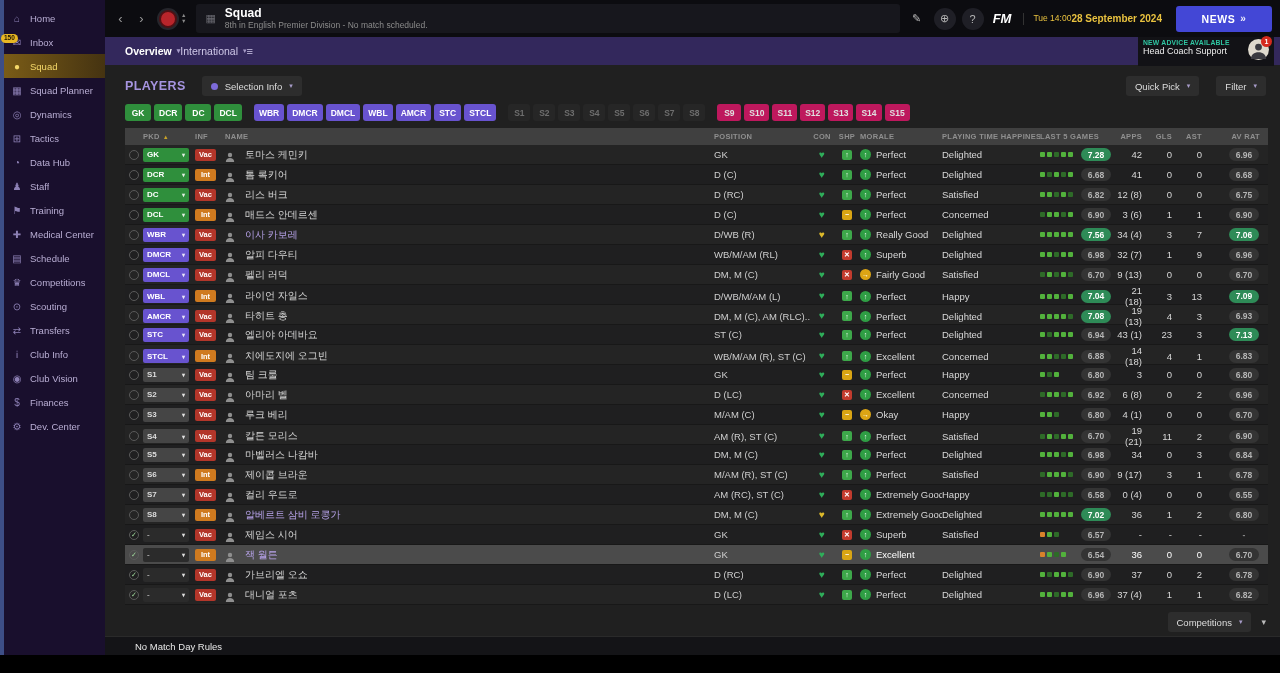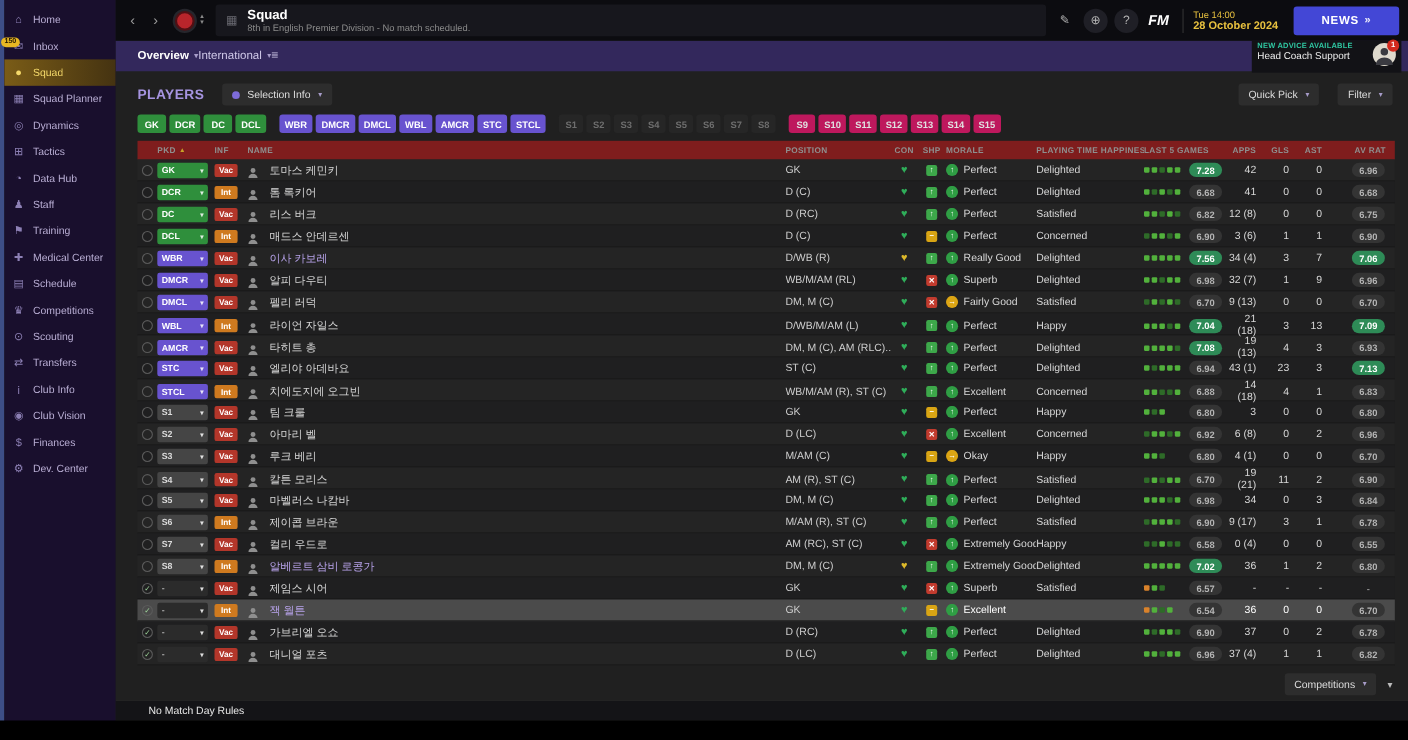--- a/index.html
+++ b/index.html
@@ -27,7 +27,7 @@
 .top-ic{width:22px;height:22px;border-radius:50%;display:flex;align-items:center;justify-content:center;color:#b5b5b5;font-size:11px;cursor:pointer}
 .top-ic.circle{background:#1f1f26}
 .fm-logo{color:#fff;font-weight:bold;font-style:italic;font-size:13px;margin:0 3px}
-.date-box{display:flex;flex-direction:column;align-items:flex-start;border-left:1px solid #333;padding-left:9px;margin-left:3px;cursor:pointer}
+.date-box{display:flex;flex-direction:row;align-items:flex-start;border-left:1px solid #333;padding-left:9px;margin-left:3px;cursor:pointer}
 .date-1{color:#e9c23f;font-size:8.5px;line-height:10px}
 .date-2{color:#e9c23f;font-size:10px;font-weight:bold;line-height:12px}
 .news-btn{width:96px;height:26px;background:#4347d6;border-radius:3px;color:#fff;font-weight:bold;font-size:10.5px;display:flex;align-items:center;justify-content:center;gap:5px;letter-spacing:.6px;margin-left:8px;cursor:pointer}

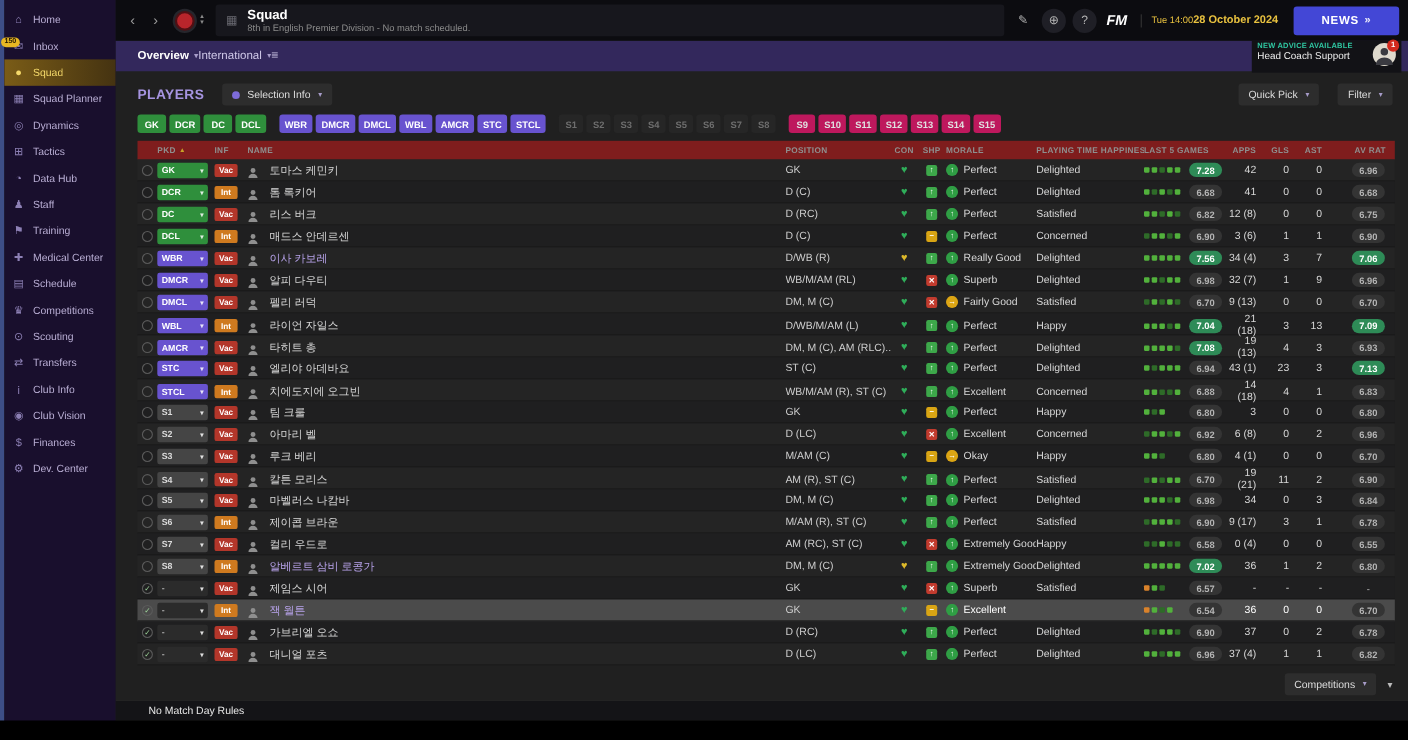--- a/index.html
+++ b/index.html
@@ -237,7 +237,7 @@
       <span class="fm-logo">FM</span>
       <span class="date-box">
         <span class="date-1">Tue 14:00</span>
-        <span class="date-2">28 October 2024</span>
+        <span class="date-2">28 September 2024</span>
       </span>
       <span class="news-btn">
         <span>NEWS</span>

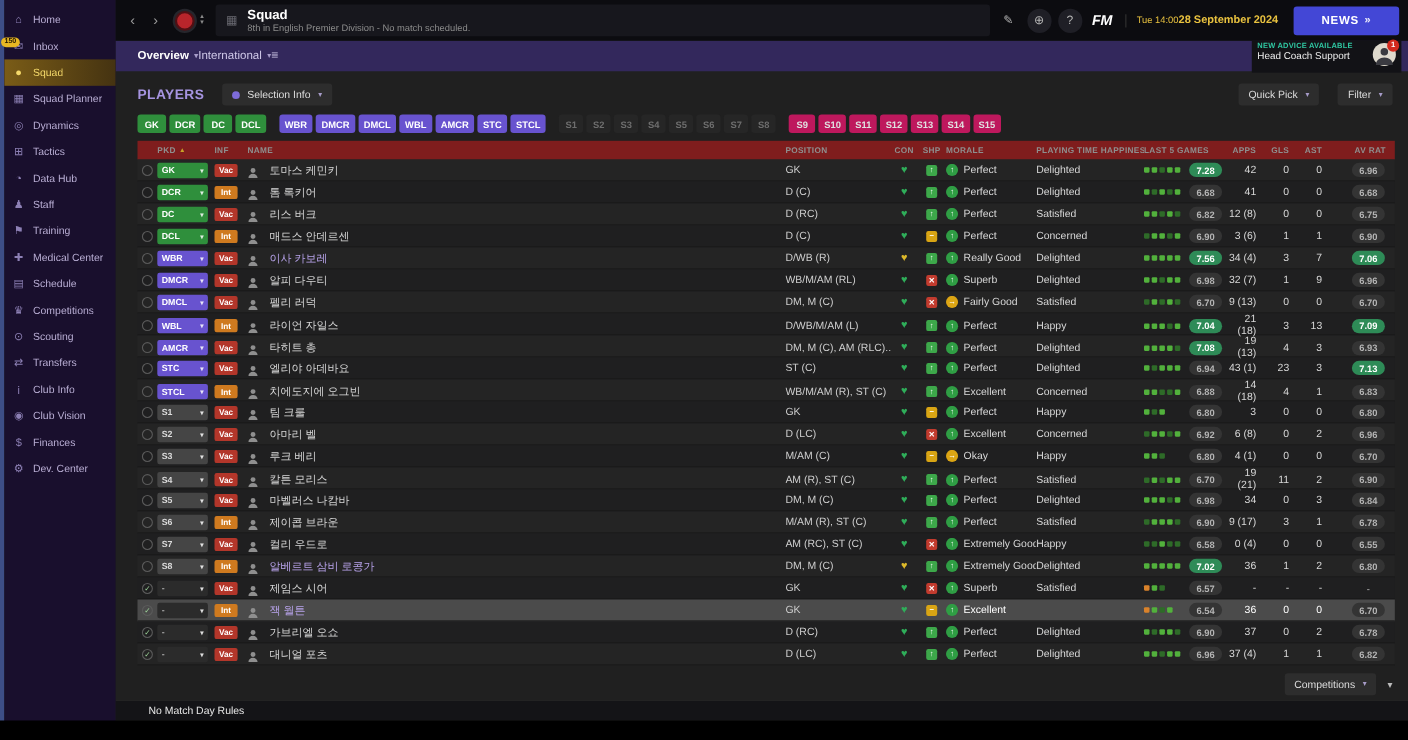--- a/index.html
+++ b/index.html
@@ -58,7 +58,7 @@
 .f-plain{background:#be185d;color:#e0e0e0;min-width:24px}
 .grp{margin-left:9px}
 .table{margin:0 12px 0 20px;--cols:18px 52px 30px 1fr 96px 24px 26px 82px 98px 76px 36px 30px 30px 56px}
-.thead{display:grid;grid-template-columns:var(--cols);height:17px;align-items:center;background:#7f1d1d;color:#8f8f8f;font-size:7.5px;font-weight:bold;letter-spacing:.3px}
+.thead{display:grid;grid-template-columns:var(--cols);height:17px;align-items:center;background:#404040;color:#8f8f8f;font-size:7.5px;font-weight:bold;letter-spacing:.3px}
 .th{display:flex;align-items:center;cursor:pointer;white-space:nowrap;overflow:hidden}
 .th-c{justify-content:center}
 .th-r{justify-content:flex-end;padding-right:10px}

